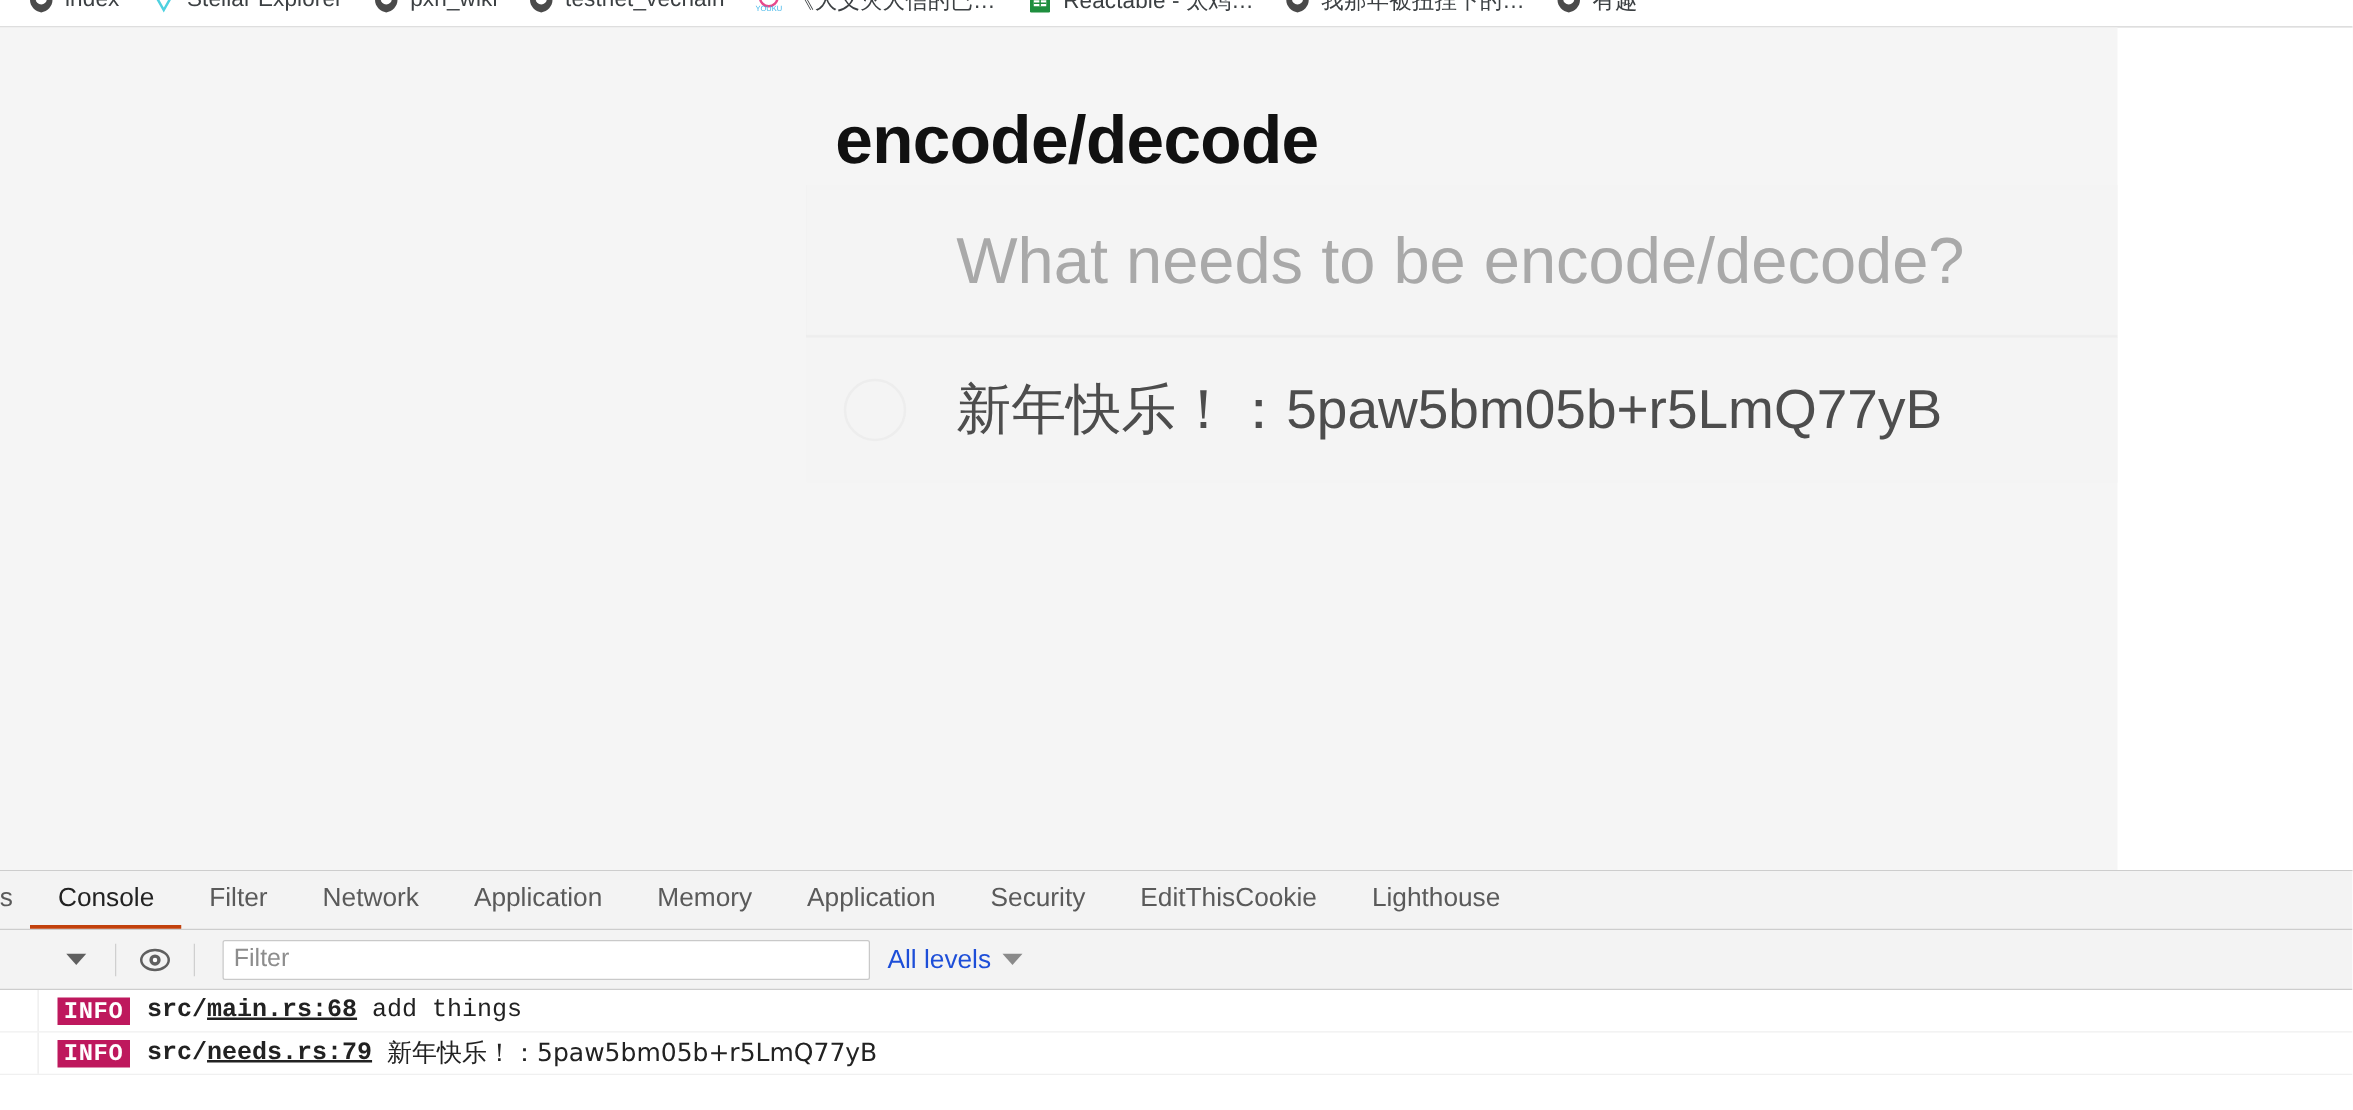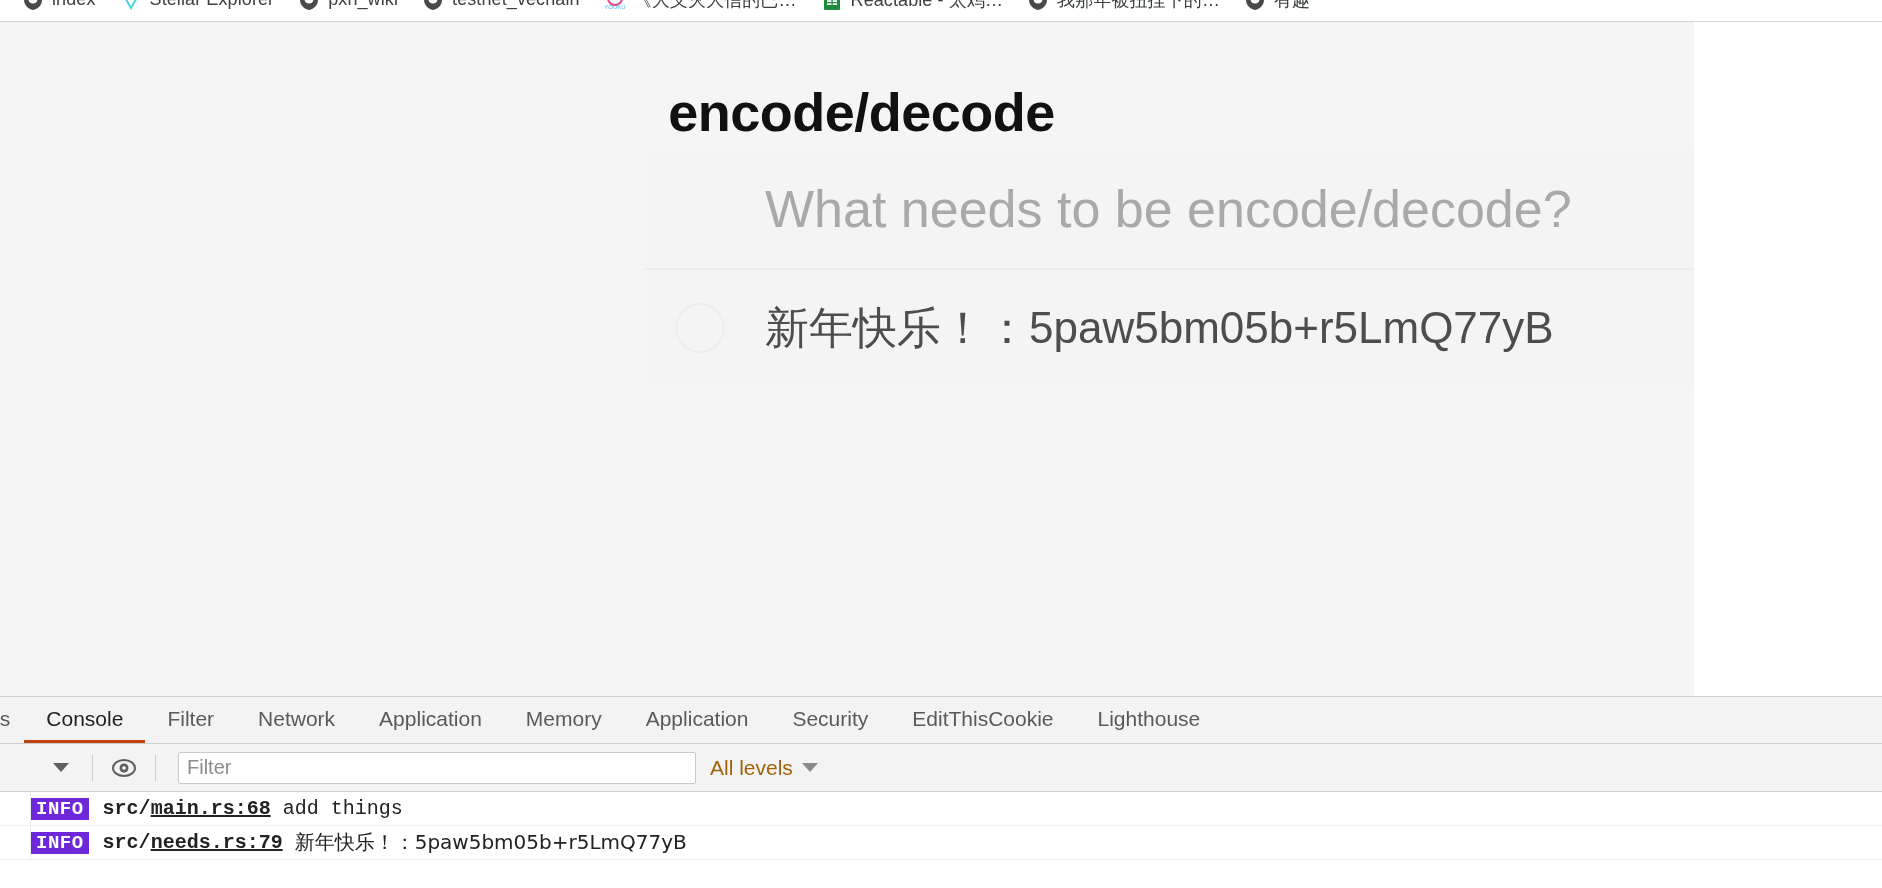--- a/index.html
+++ b/index.html
@@ -231,7 +231,7 @@
     gap: 9px;
     margin-left: 14px;
     font-size: 21px;
-    color: #a16207;
+    color: #1d4ed8;
     cursor: pointer;
     white-space: nowrap;
   }

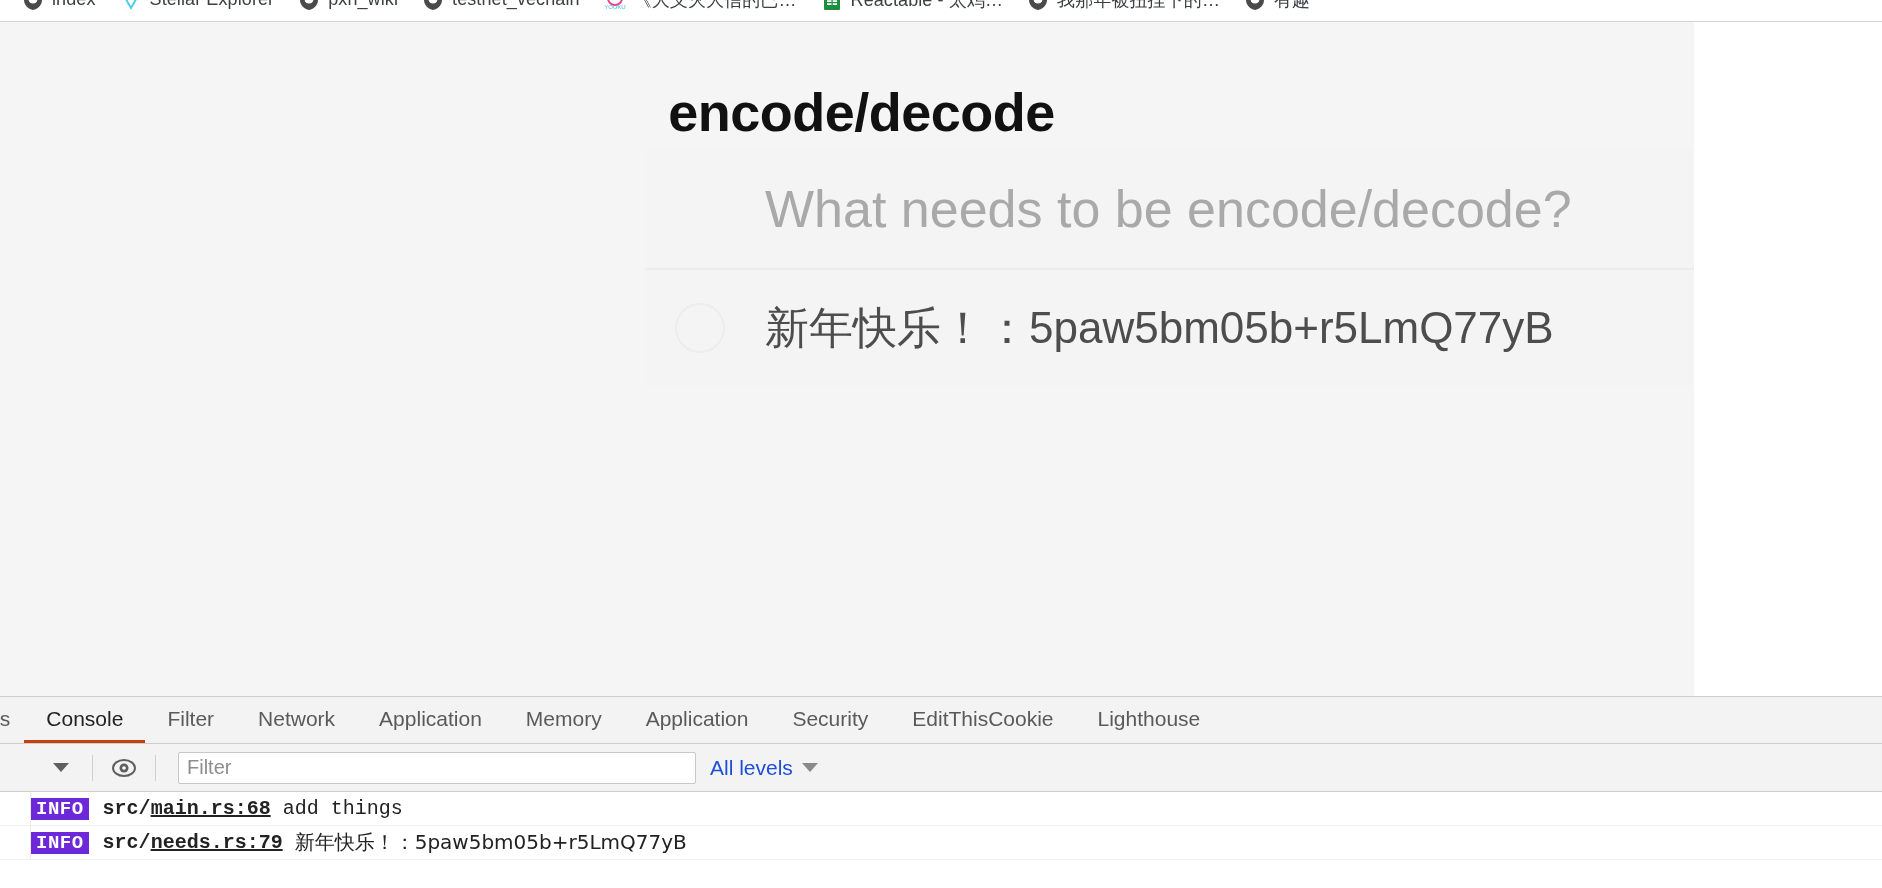--- a/index.html
+++ b/index.html
@@ -269,13 +269,14 @@
   }
   .info-badge {
     display: inline-block;
-    background: #6d28d9;
+    background: #be185d;
     color: #ffffff;
     font-family: "Liberation Mono", monospace;
     font-weight: bold;
     font-size: 19px;
     line-height: 22px;
     padding: 0 5px;
+    margin-left: 15px;
     margin-right: 14px;
     flex: 0 0 auto;
     letter-spacing: 0.5px;

